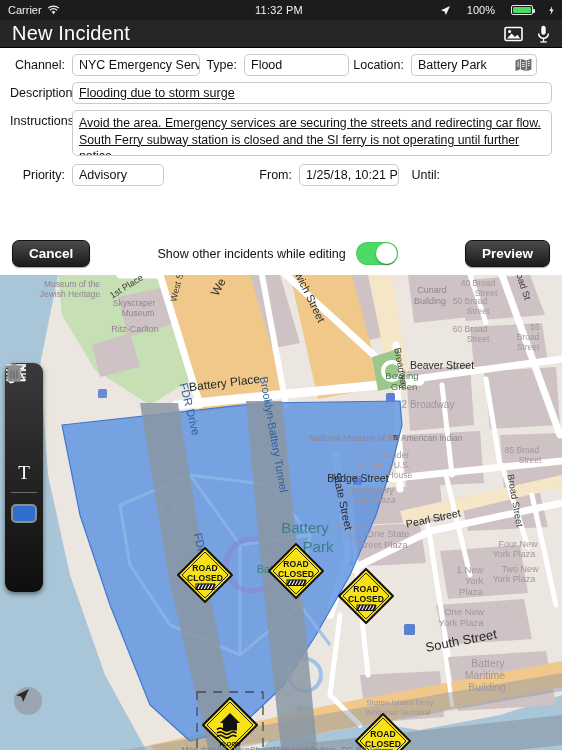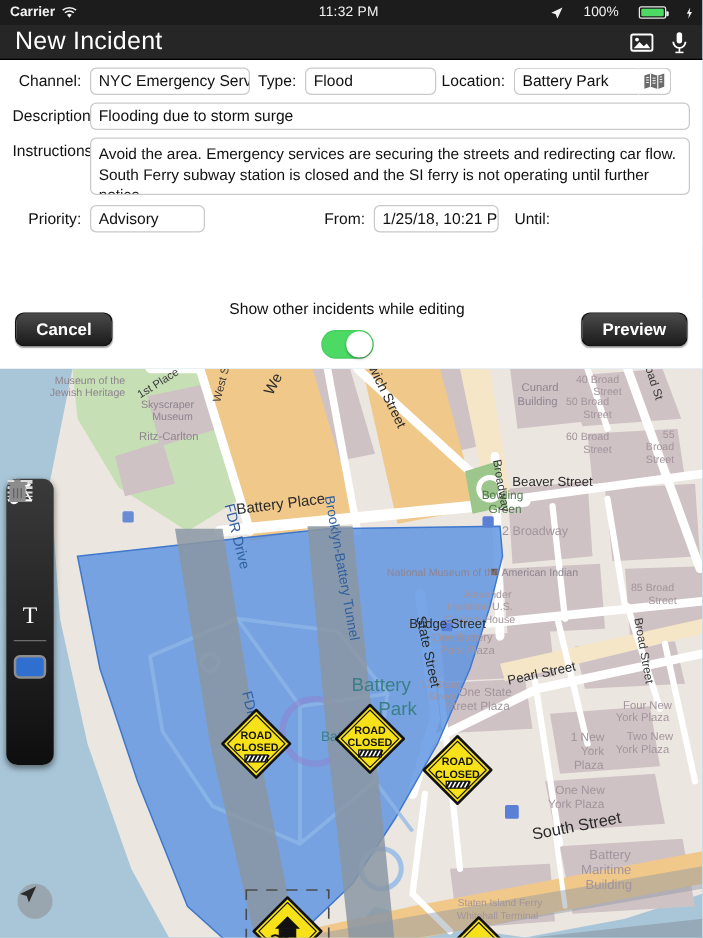--- a/index.html
+++ b/index.html
@@ -17,7 +17,7 @@
     display:flex; align-items:center; padding:0 8px;
     font-size:11px; position:relative;
   }
-  .sb-left { display:flex; align-items:center; gap:5px;font-weight:bold; }
+  .sb-left { display:flex; align-items:center; gap:5px; }
   .sb-center { position:absolute; left:0; right:4px; text-align:center; font-size:11px; letter-spacing:.2px;}
   .sb-right { margin-left:auto; display:flex; align-items:center; gap:16px; z-index:2;}
   .batt { width:22px; height:10px; border:1px solid #e8e8e8; border-radius:2px; padding:1px; display:inline-block; position:relative;}

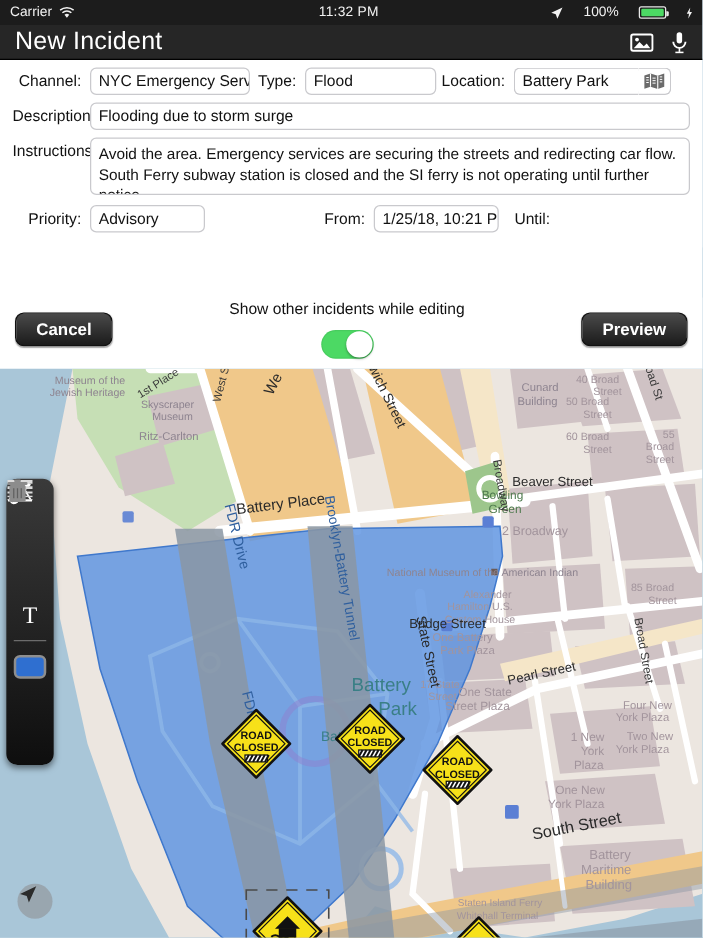--- a/index.html
+++ b/index.html
@@ -51,7 +51,7 @@
     font-size:12.3px; color:#111; padding:4px 6px; line-height:1.35;
     height:46px; overflow:hidden;
   }
-  .flex1 { flex:1 1 auto; }
+  .flex1 { flex:1 1 auto;text-decoration:underline; }
   .mapicon-btn {
     width:26px; height:22px; border:1px solid #c9c9cd; border-left:none;
     border-radius:0 5px 5px 0; background:#fff; display:flex;

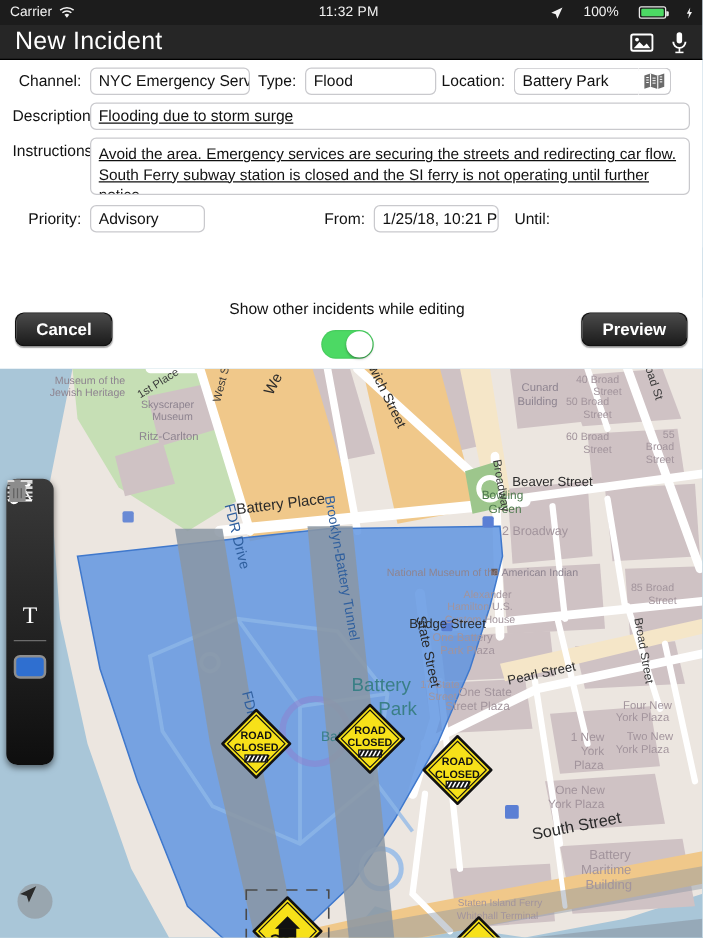--- a/index.html
+++ b/index.html
@@ -66,7 +66,7 @@
     border:1px solid #111; border-radius:7px;
     padding:5px 16px; box-shadow:0 1px 1px rgba(0,0,0,.35);
   }
-  .toggle-wrap { display:flex; align-items:center; gap:10px; margin:0 auto;flex-direction:column; }
+  .toggle-wrap { display:flex; align-items:center; gap:10px; margin:0 auto; }
   .toggle-lbl { font-size:12.5px; color:#111; }
   .switch {
     width:42px; height:23px; border-radius:12px; background:#4cd964;

